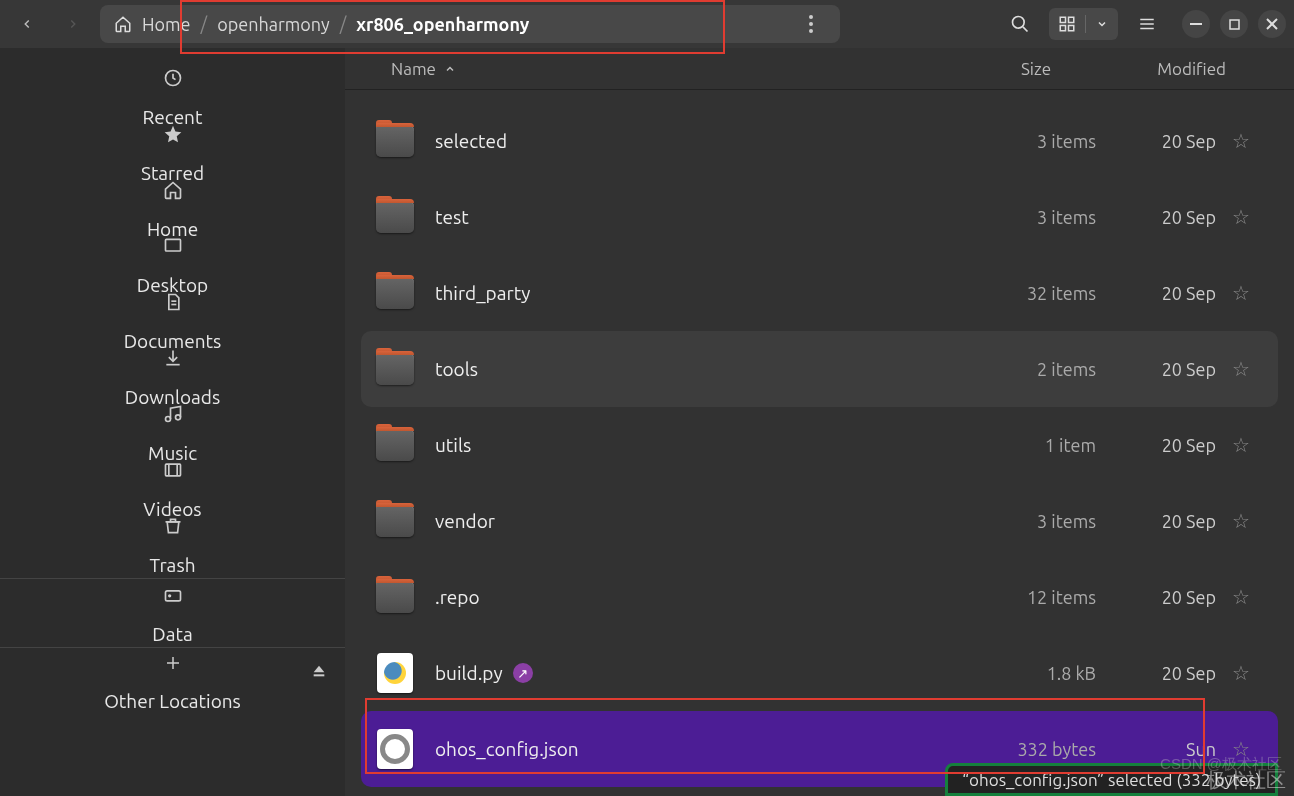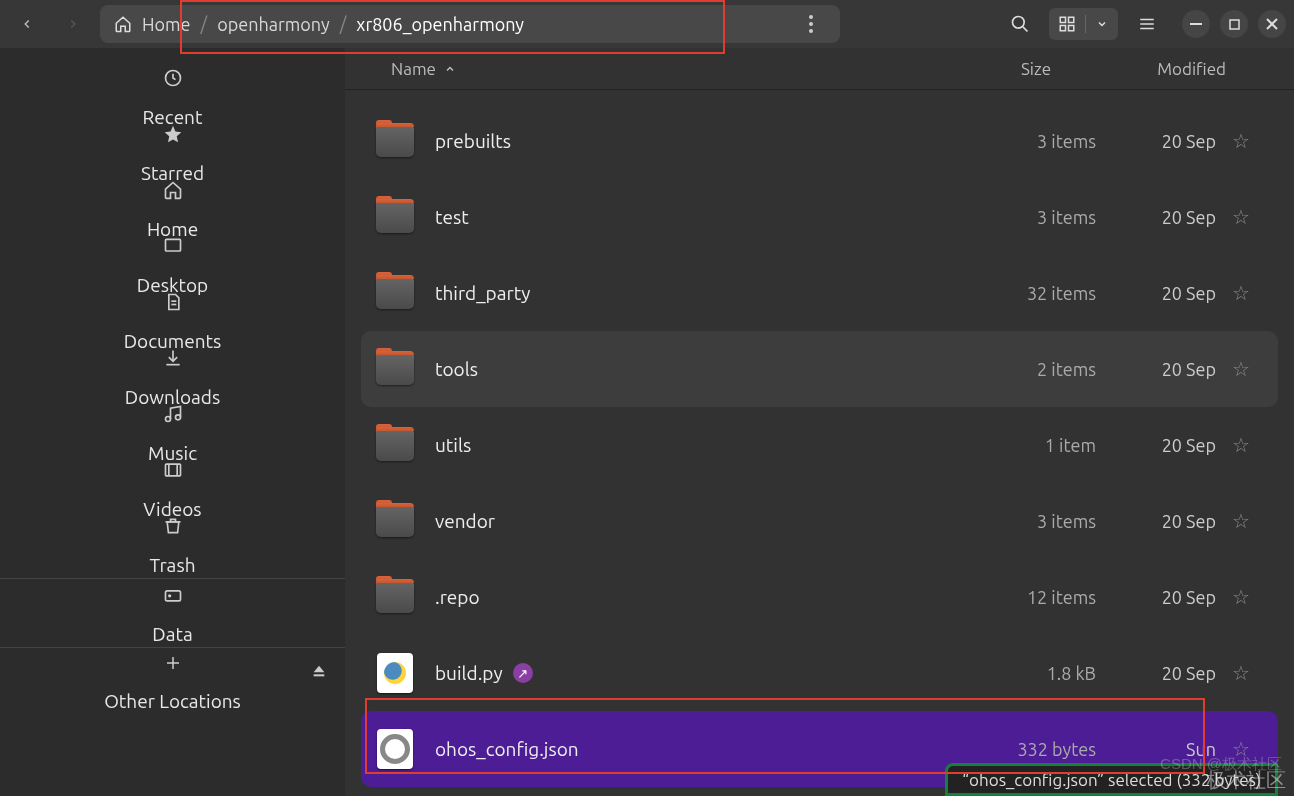--- a/index.html
+++ b/index.html
@@ -11,7 +11,7 @@
 .nav-btn.disabled { color: #555; }
 .breadcrumb-bar { flex: 0 0 auto; width: 740px; height: 38px; background: #484848; border-radius: 8px; display: flex; align-items: center; padding: 0 14px; gap: 10px; color: #ccc; font-size: 18px; position: relative; }
 .breadcrumb-bar .crumb { color: #d8d8d8; }
-.breadcrumb-bar .crumb.current { color: #fff; font-weight: 400; }
+.breadcrumb-bar .crumb.current { color: #fff; font-weight: 700; }
 .breadcrumb-bar .sep { color: #888; }
 .bc-home-icon { display: inline-flex; }
 .bc-actions { margin-left: auto; display: flex; align-items: center; }

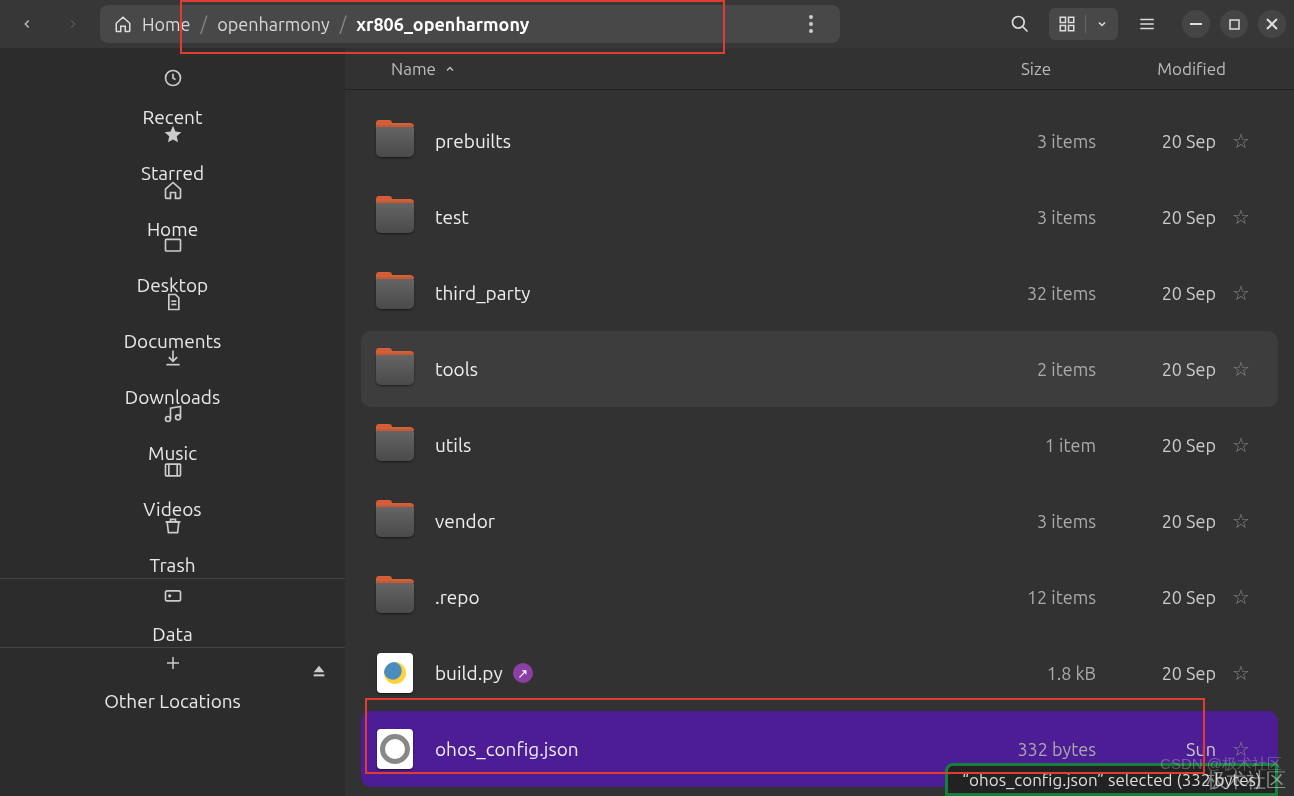--- a/index.html
+++ b/index.html
@@ -293,7 +293,7 @@
         <div class="ficon">
           <div class="folder-icon"></div>
         </div>
-        <div class="fname">prebuilts </div>
+        <div class="fname">selected </div>
         <div class="fsize">3 items</div>
         <div class="fmod">20 Sep</div>
         <div class="fstar">☆</div>

